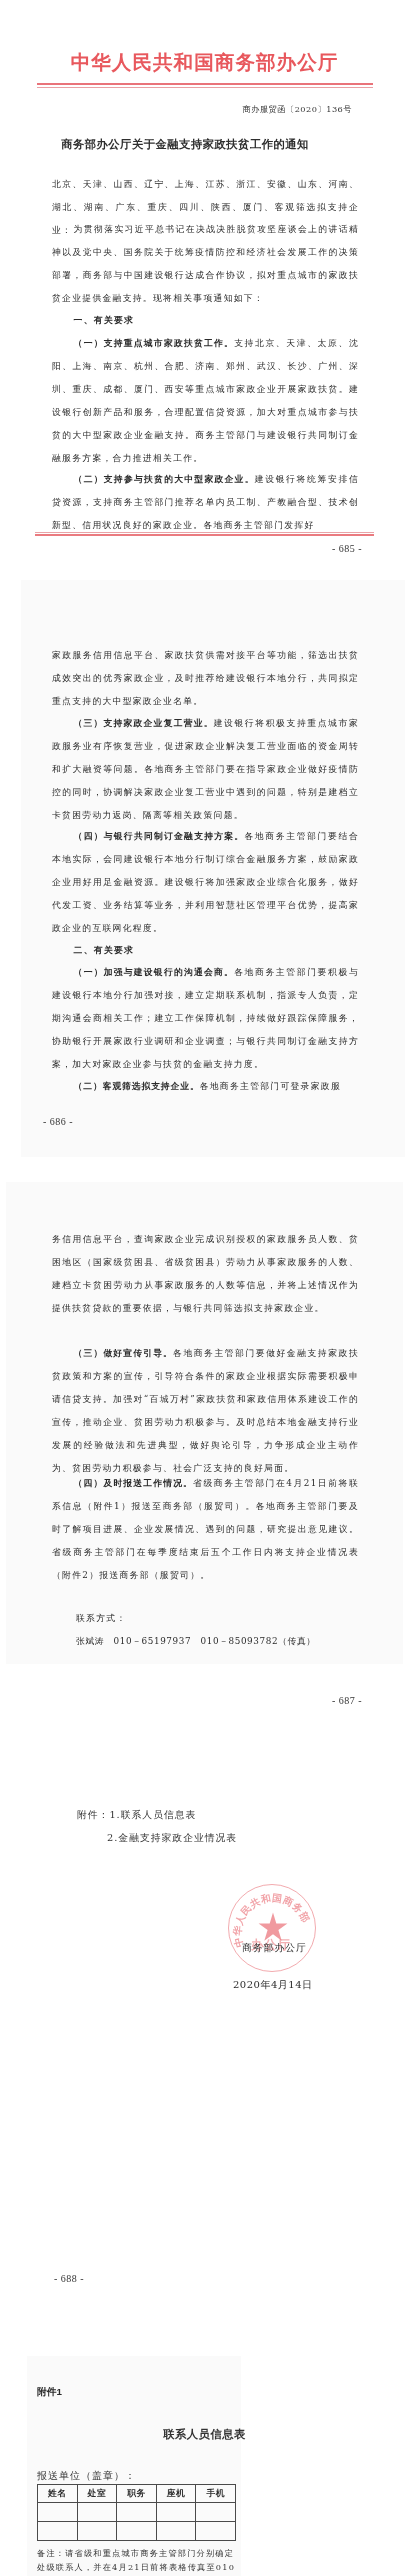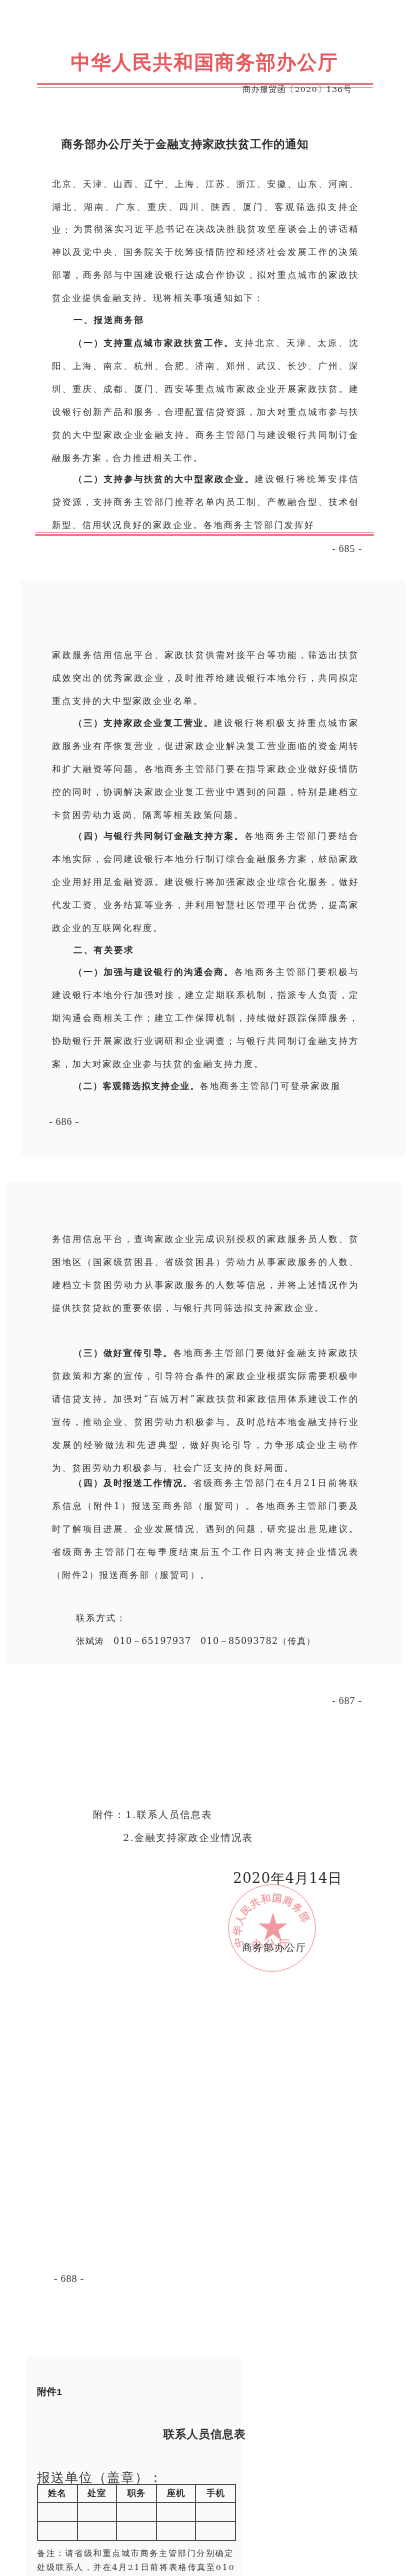--- a/index.html
+++ b/index.html
@@ -12,7 +12,7 @@
       letter-spacing: 1px; color: #e8585d; }
   .rule-thick { position: absolute; left: 24px; width: 220px; height: 2.1px; background: #e9737a; }
   .rule-thin  { position: absolute; left: 24px; width: 220px; height: 0.5px; background: #e9a0a4; }
-  .docno { right: 57px; top: 84px; font-size: 8.2px; letter-spacing: 0.5px; color: #333; }
+  .docno { right: 57px; top: 104px; font-size: 8.2px; letter-spacing: 0.5px; color: #333; }
   .doc-title { left: 0; width: 370px; top: 137px; text-align: center;
       font-family: "DejaVu Sans", sans-serif; font-weight: bold; font-size: 11.3px; color: #2e2e2e; letter-spacing: 0.5px; }
   .para { left: 52px; width: 307px; font-size: 8.8px; line-height: 23px;

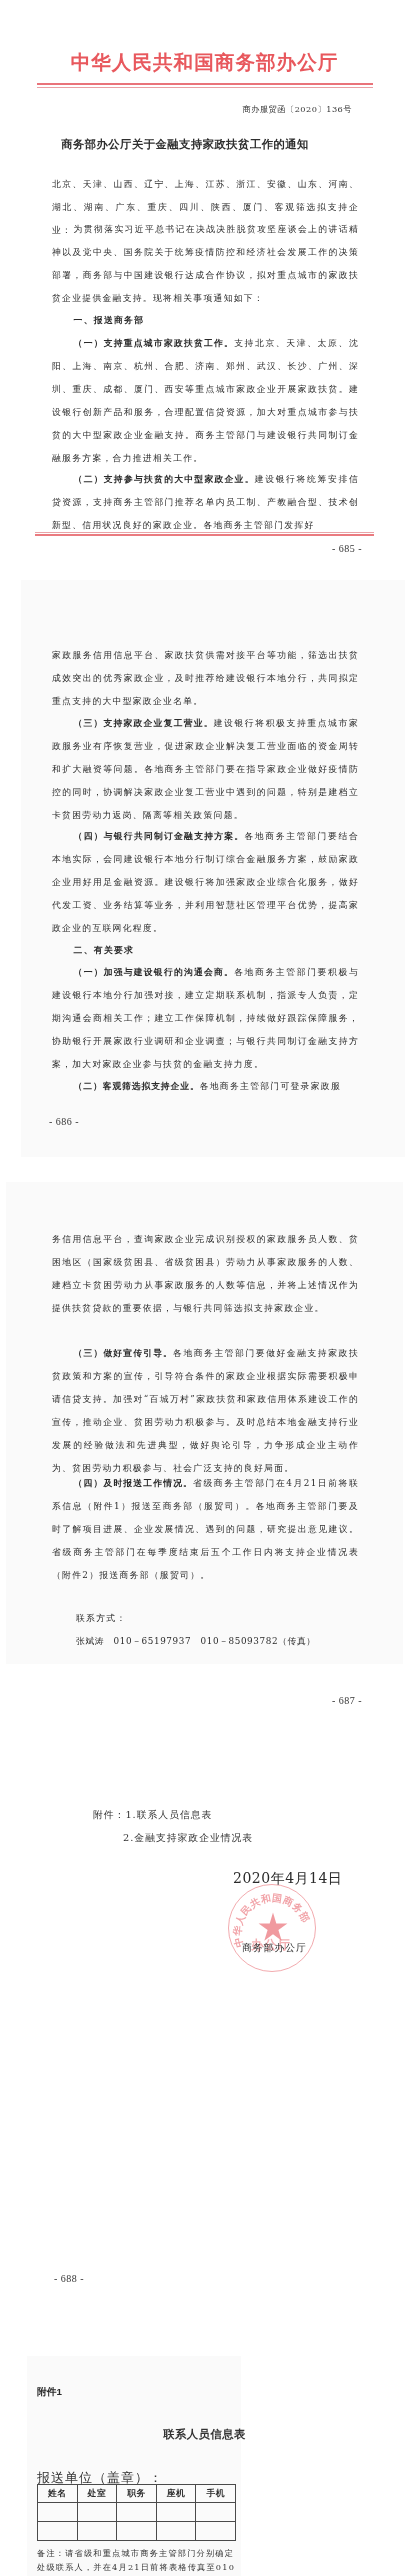--- a/index.html
+++ b/index.html
@@ -52,7 +52,7 @@
 
 <p class="abs para" style="top:173px;">北京、天津、山西、辽宁、上海、江苏、浙江、安徽、山东、河南、湖北、湖南、广东、重庆、四川、陕西、厦门、客观筛选拟支持企业：</p>
 <p class="abs para indent" style="top:218px;">为贯彻落实习近平总书记在决战决胜脱贫攻坚座谈会上的讲话精神以及党中央、国务院关于统筹疫情防控和经济社会发展工作的决策部署，商务部与中国建设银行达成合作协议，拟对重点城市的家政扶贫企业提供金融支持。现将相关事项通知如下：</p>
-<p class="abs para indent heading" style="top:309px;">一、报送商务部</p>
+<p class="abs para indent heading" style="top:309px;">一、有关要求</p>
 <p class="abs para indent" style="top:332px;">
   <span class="bold">（一）支持重点城市家政扶贫工作。</span><span>支持北京、天津、太原、沈阳、上海、南京、杭州、合肥、济南、郑州、武汉、长沙、广州、深圳、重庆、成都、厦门、西安等重点城市家政企业开展家政扶贫。建设银行创新产品和服务，合理配置信贷资源，加大对重点城市参与扶贫的大中型家政企业金融支持。商务主管部门与建设银行共同制订金融服务方案，合力推进相关工作。</span>
 </p>

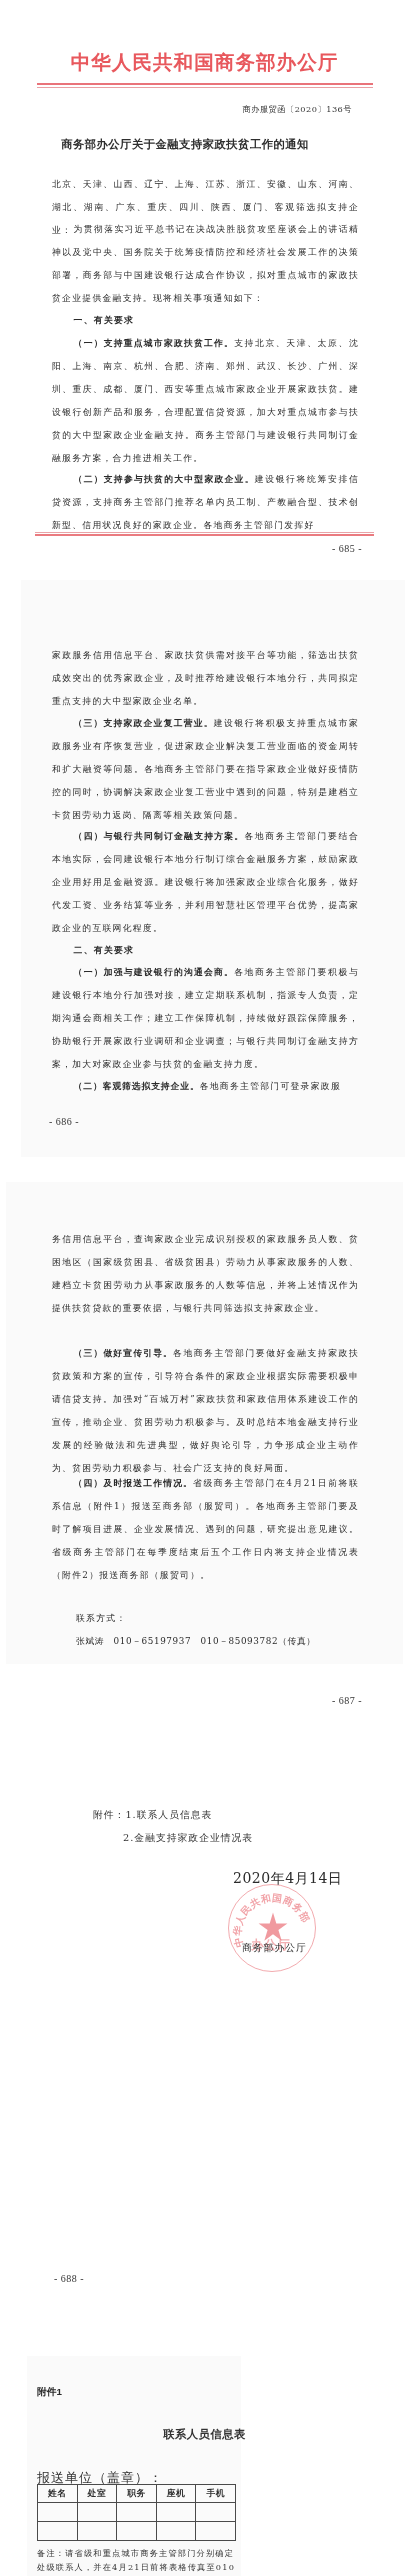--- a/index.html
+++ b/index.html
@@ -78,7 +78,7 @@
 <p class="abs para indent" style="top:1075px;">
   <span class="bold">（二）客观筛选拟支持企业。</span><span>各地商务主管部门可登录家政服</span>
 </p>
-<div class="abs pageno" style="left:49px;top:1116px;text-align:right;">- 686 -</div>
+<div class="abs pageno" style="left:43px;top:1116px;text-align:right;">- 686 -</div>
 
 <div class="page-shade" style="left:6.2px;top:1182px;width:397px;height:482px;"></div>
 <p class="abs para" style="top:1228px;">务信用信息平台，查询家政企业完成识别授权的家政服务员人数、贫困地区（国家级贫困县、省级贫困县）劳动力从事家政服务的人数、建档立卡贫困劳动力从事家政服务的人数等信息，并将上述情况作为提供扶贫贷款的重要依据，与银行共同筛选拟支持家政企业。</p>

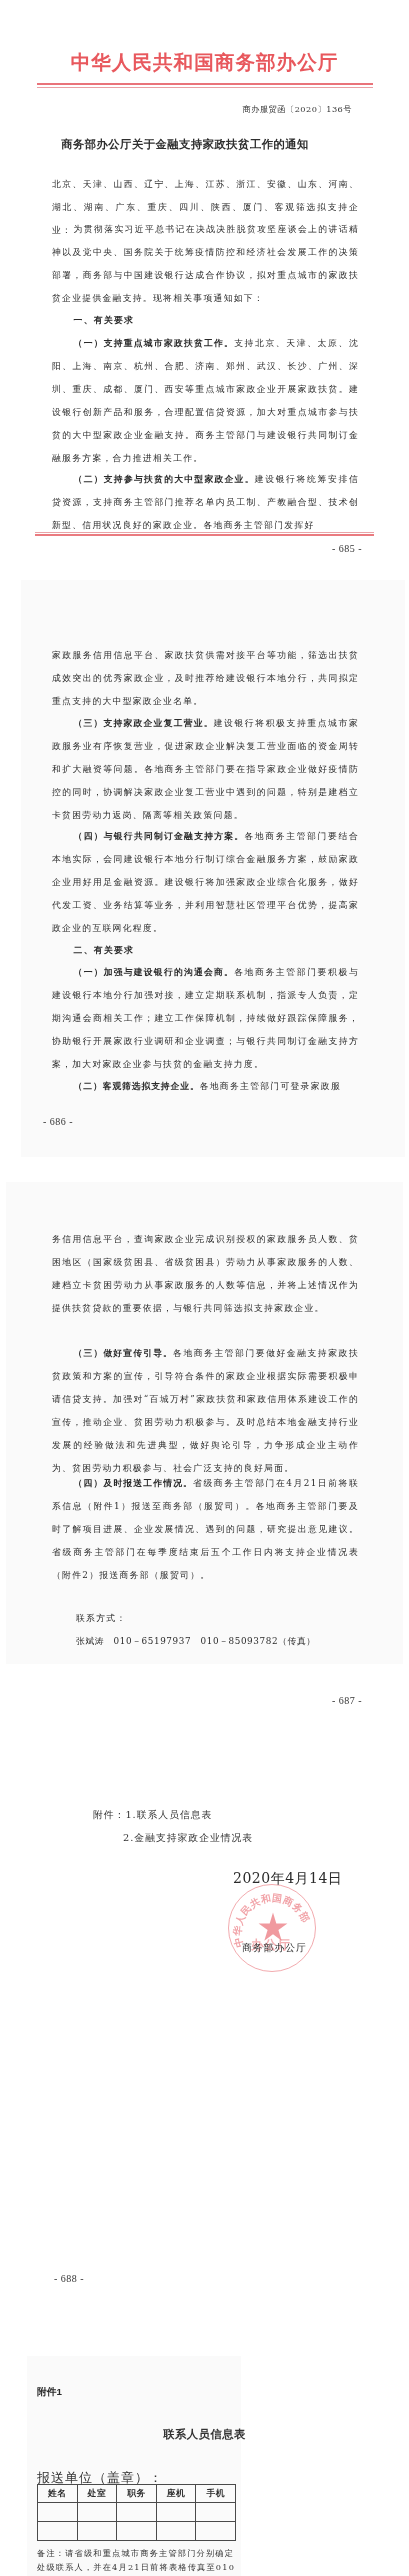--- a/index.html
+++ b/index.html
@@ -92,7 +92,7 @@
 <p class="abs para" style="left:76px;width:289px;top:1630px;letter-spacing:0.6px;">张斌涛　010－65197937　010－85093782（传真）</p>
 <div class="abs pageno" style="left:332px;top:1695px;">- 687 -</div>
 
-<div class="abs form-label" style="left:77px;top:1803px;font-size:9.8px;line-height:23px;margin-left:16px;">
+<div class="abs form-label" style="left:77px;top:1803px;font-size:9.8px;line-height:23px;">
   <div><span>附件：</span><span>1.联系人员信息表</span></div>
   <div style="padding-left:30px;"><span>2.金融支持家政企业情况表</span></div>
 </div>

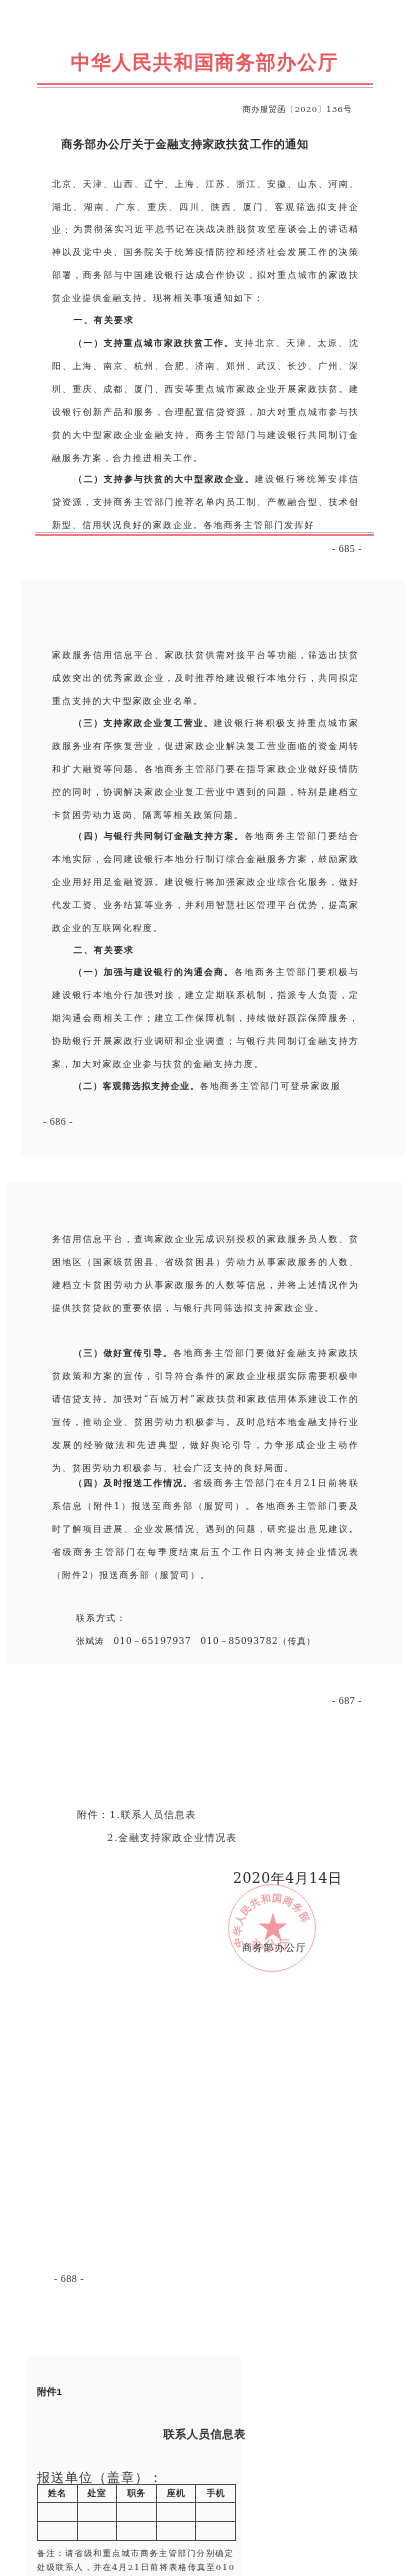--- a/index.html
+++ b/index.html
@@ -30,7 +30,7 @@
   .seal-bottom { position: absolute; left: 0; width: 84px; top: 52px; text-align: center;
       font-family: "DejaVu Sans", sans-serif; font-weight: bold; font-size: 12.4px; color: rgba(232,110,115,0.55); letter-spacing: 1px; }
   .sign-org { left: 242px; top: 1942px; font-size: 9.8px; letter-spacing: 1px; color: #2a2a2a; }
-  .sign-date { left: 233px; top: 1870px; font-size: 14px; letter-spacing: 0.5px; color: #2a2a2a; }
+  .sign-date { left: 233px; top: 1978px; font-size: 10px; letter-spacing: 0.5px; color: #2a2a2a; }
   .annex-label { font-family: Liberation Sans, sans-serif; font-weight: bold; font-size: 9.8px; color: #2a2a2a; }
   .annex-title { left: 0; width: 409px; text-align: center; font-family: "DejaVu Sans", sans-serif;
       font-weight: bold; font-size: 11.3px; color: #333; letter-spacing: 0.5px; }

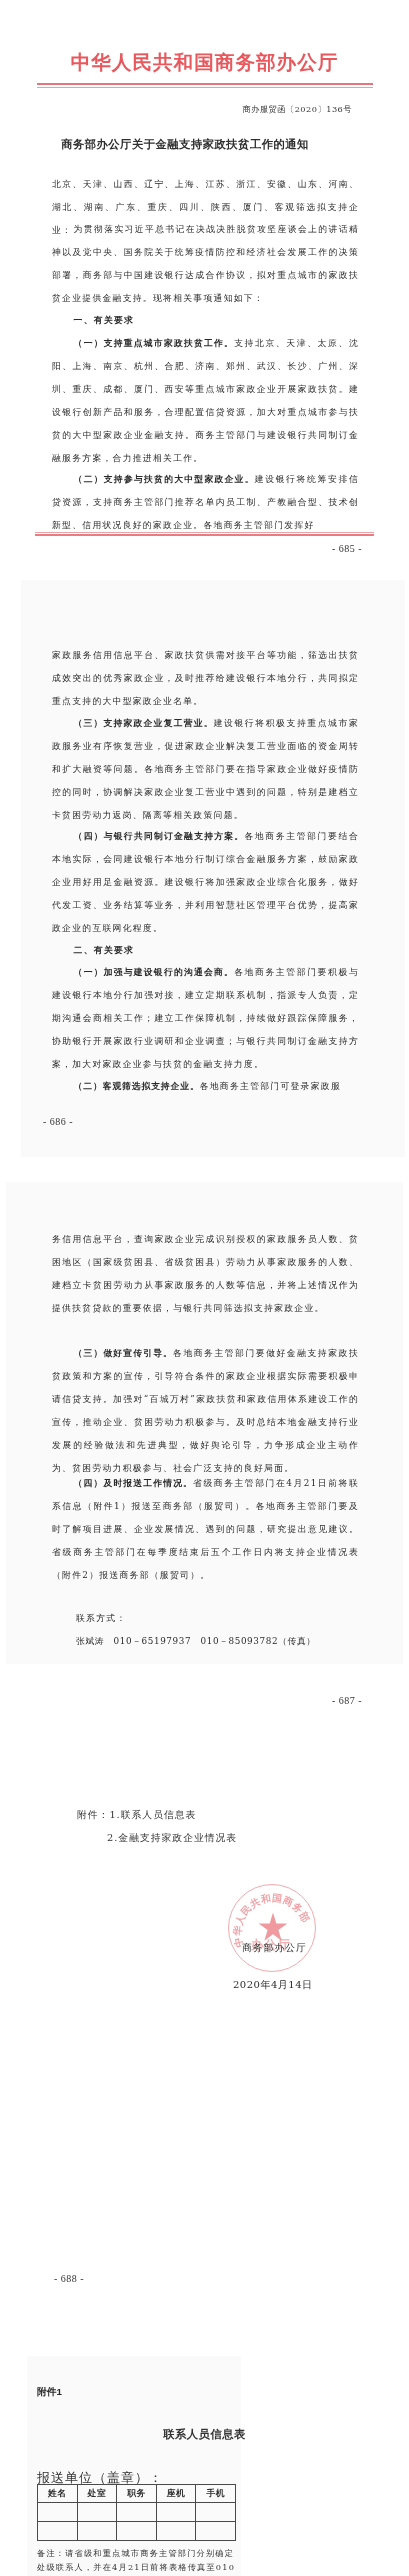--- a/index.html
+++ b/index.html
@@ -34,7 +34,7 @@
   .annex-label { font-family: Liberation Sans, sans-serif; font-weight: bold; font-size: 9.8px; color: #2a2a2a; }
   .annex-title { left: 0; width: 409px; text-align: center; font-family: "DejaVu Sans", sans-serif;
       font-weight: bold; font-size: 11.3px; color: #333; letter-spacing: 0.5px; }
-  .form-label { font-size: 13px; letter-spacing: 1px; color: #333; }
+  .form-label { font-size: 10px; letter-spacing: 1px; color: #333; }
   table.grid { position: absolute; border-collapse: collapse; }
   table.grid th, table.grid td { border: 0.8px solid #4a4a4a; padding: 0; text-align: center;
       font-size: 8.8px; color: #2e2e2e; }

